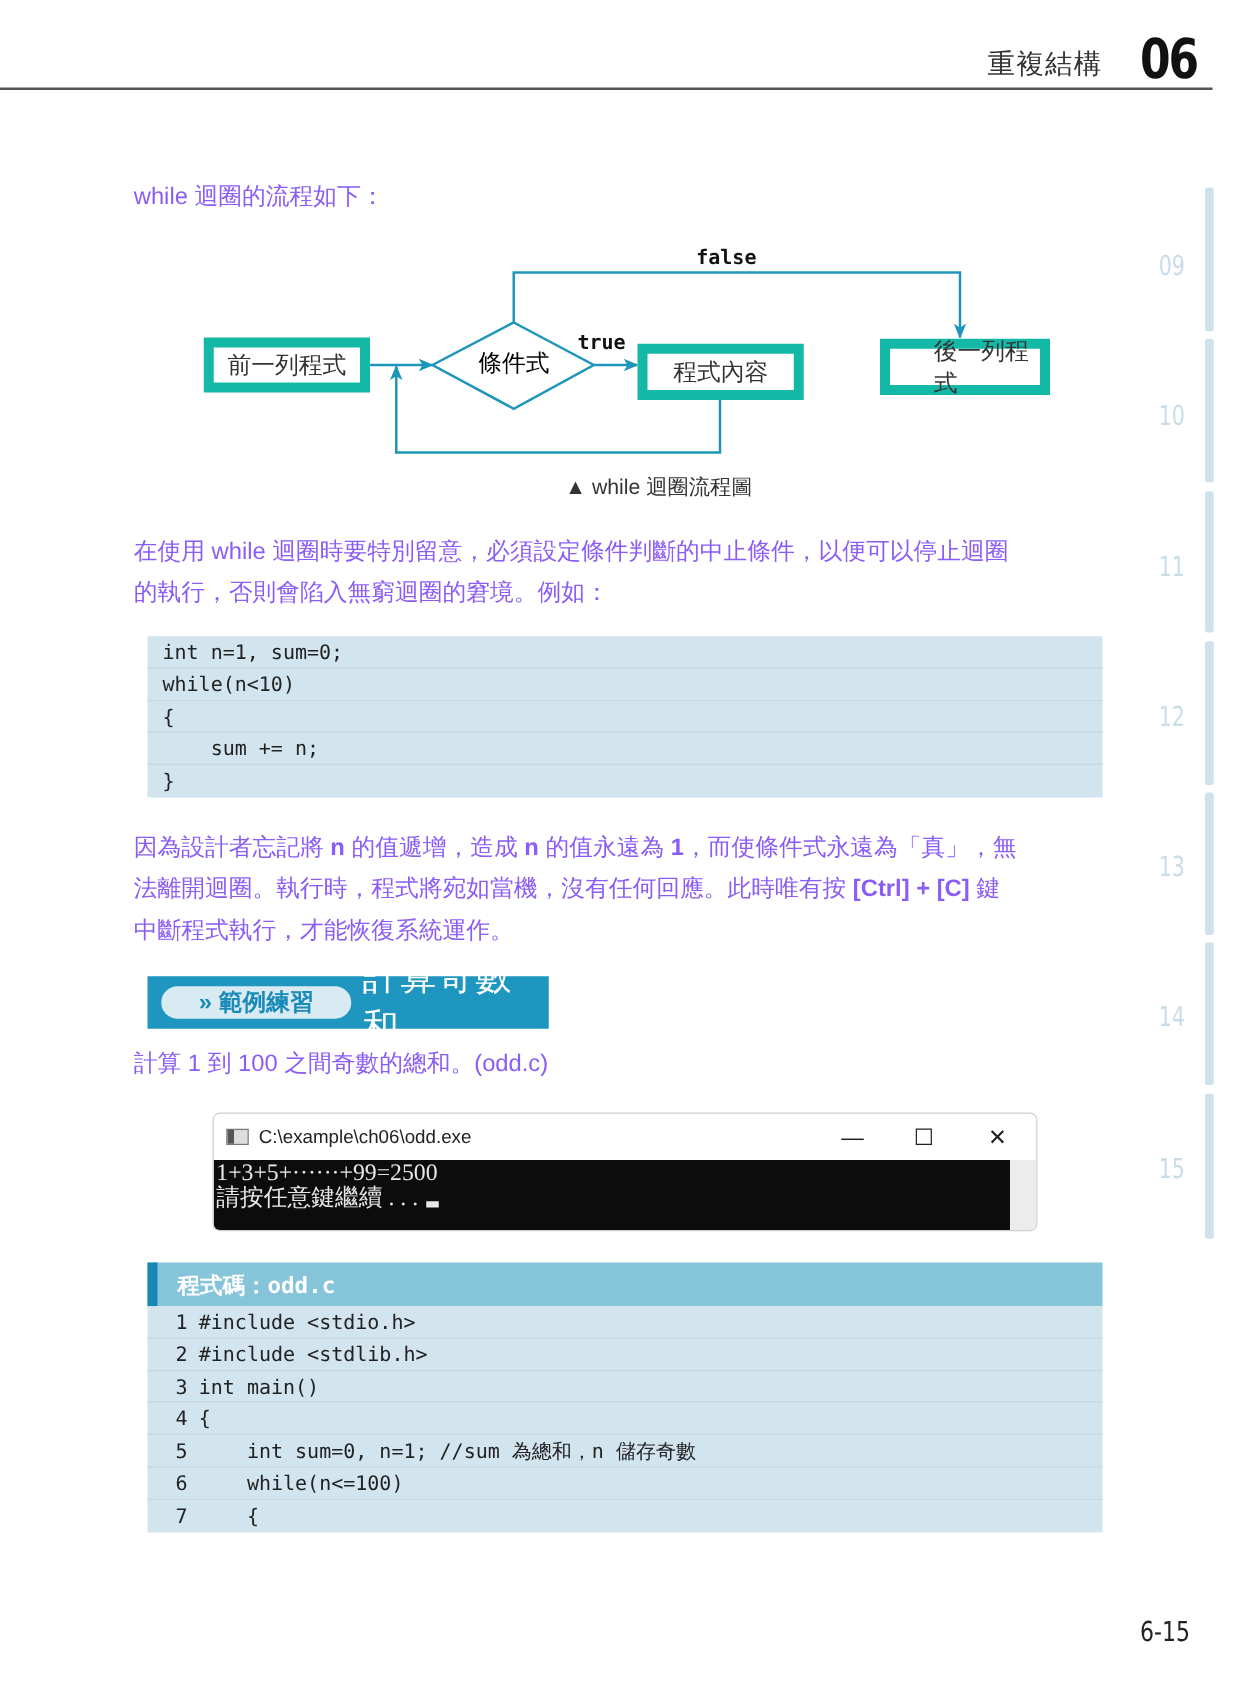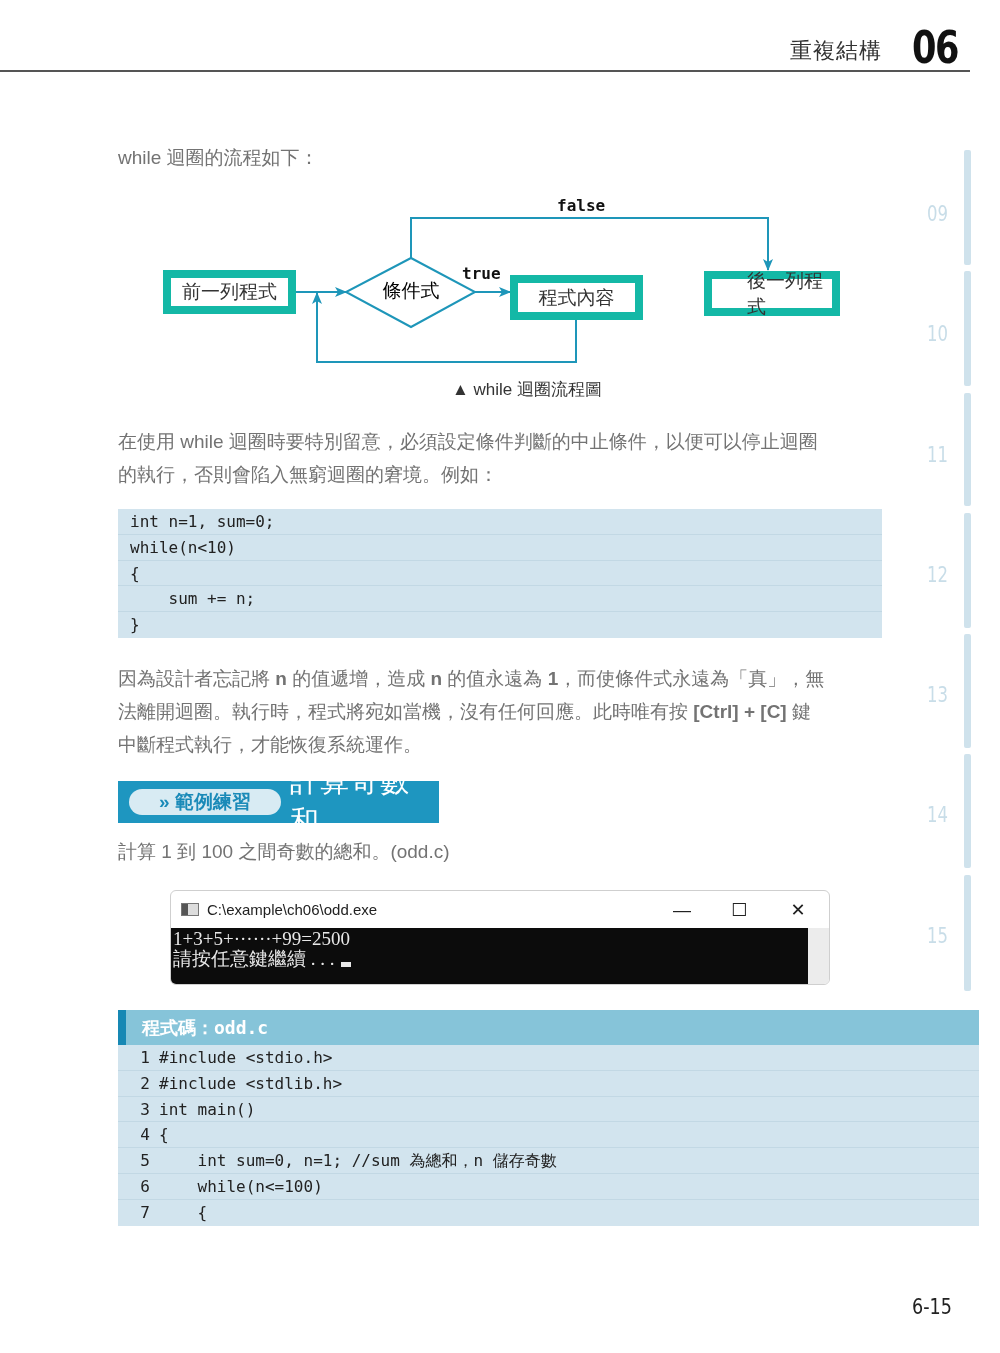--- a/index.html
+++ b/index.html
@@ -16,7 +16,7 @@
     .side-num { position: absolute; left: 927px; font-size: 22px; color: #c8dde8; font-family: "DejaVu Sans", sans-serif; transform: scaleX(0.75); transform-origin: left top; }
 
     
-    .para { position: absolute; left: 118px; width: 770px; font-size: 19px; line-height: 33px; color: #737373; }
+    .para { position: absolute; left: 107px; width: 770px; font-size: 19px; line-height: 33px; color: #8b5cf6; }
     .para b { font-weight: bold; }
     .fc-box { position: absolute; border: 8px solid #14b8a6; background: #fff; display: flex; align-items: center; justify-content: center; font-size: 19px; color: #333; }
     .fc-label { position: absolute; font-family: "DejaVu Sans Mono", monospace; font-weight: bold; font-size: 16px; color: #111; }

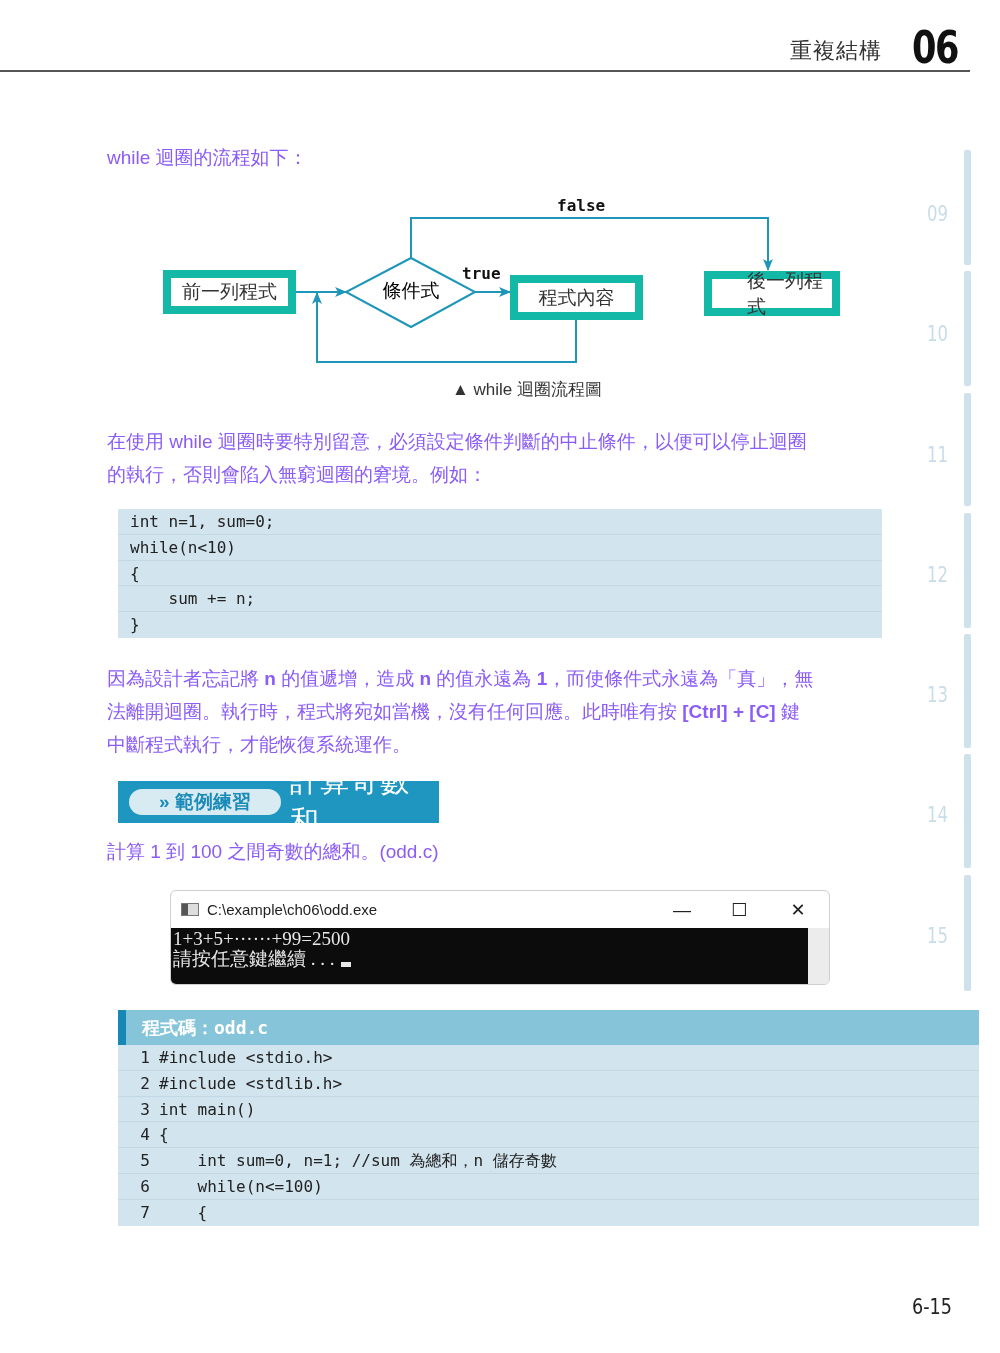--- a/index.html
+++ b/index.html
@@ -42,7 +42,7 @@
     .cursor { display: inline-block; width: 10px; height: 5px; background: #e8e8e8; vertical-align: -2px; margin-left: 6px; }
 
     
-    .listing { position: absolute; left: 118px; top: 1010px; width: 861px; }
+    .listing { position: absolute; left: 118px; top: 1010px; width: 764px; }
     .listing-head { height: 35px; background: #86c4d9; border-left: 8px solid #1788b4; display: flex; align-items: center; padding-left: 16px; color: #fff; font-weight: bold; font-size: 18px; font-family: "DejaVu Sans Mono", monospace; }
     .listing-body { background: #d2e4ee; }
     .listing-line { height: 25.8px; line-height: 26px; font-family: "DejaVu Sans Mono", monospace; font-size: 16px; color: #222; border-bottom: 1px solid #c2d8e4; white-space: pre; display: flex; }

